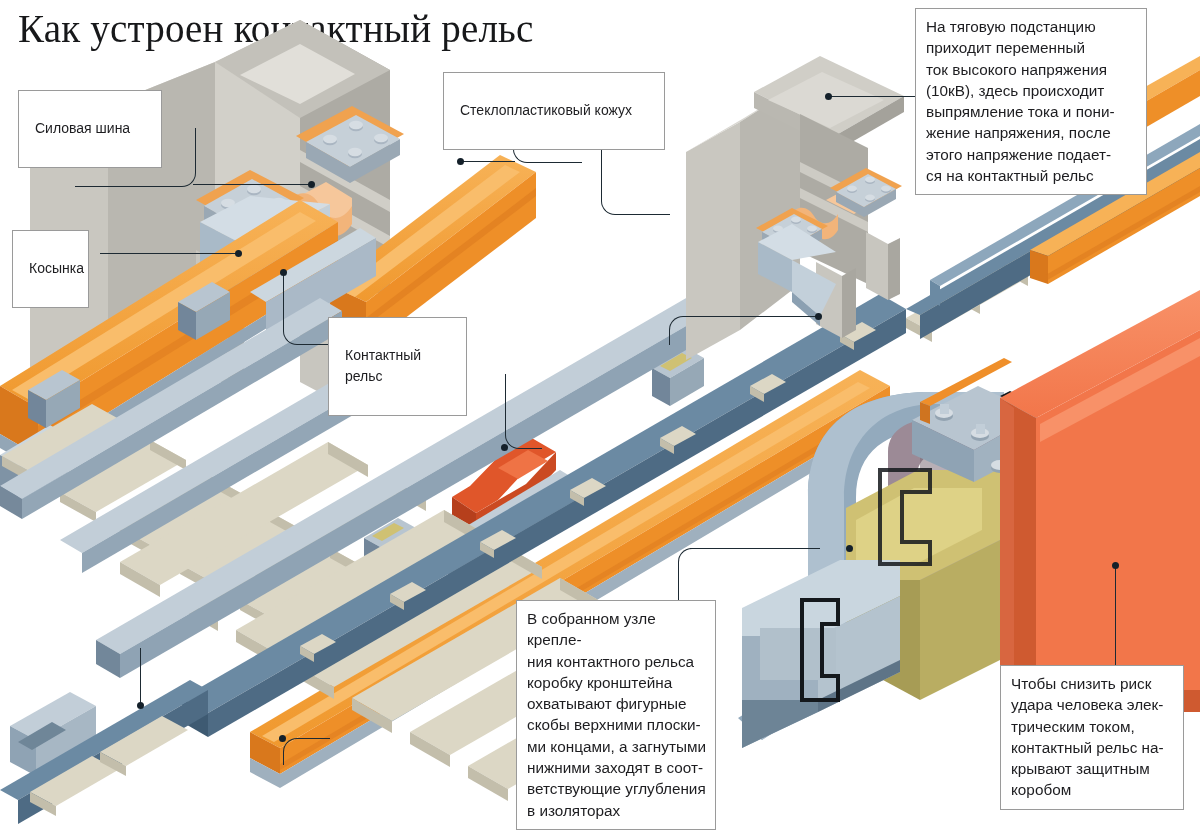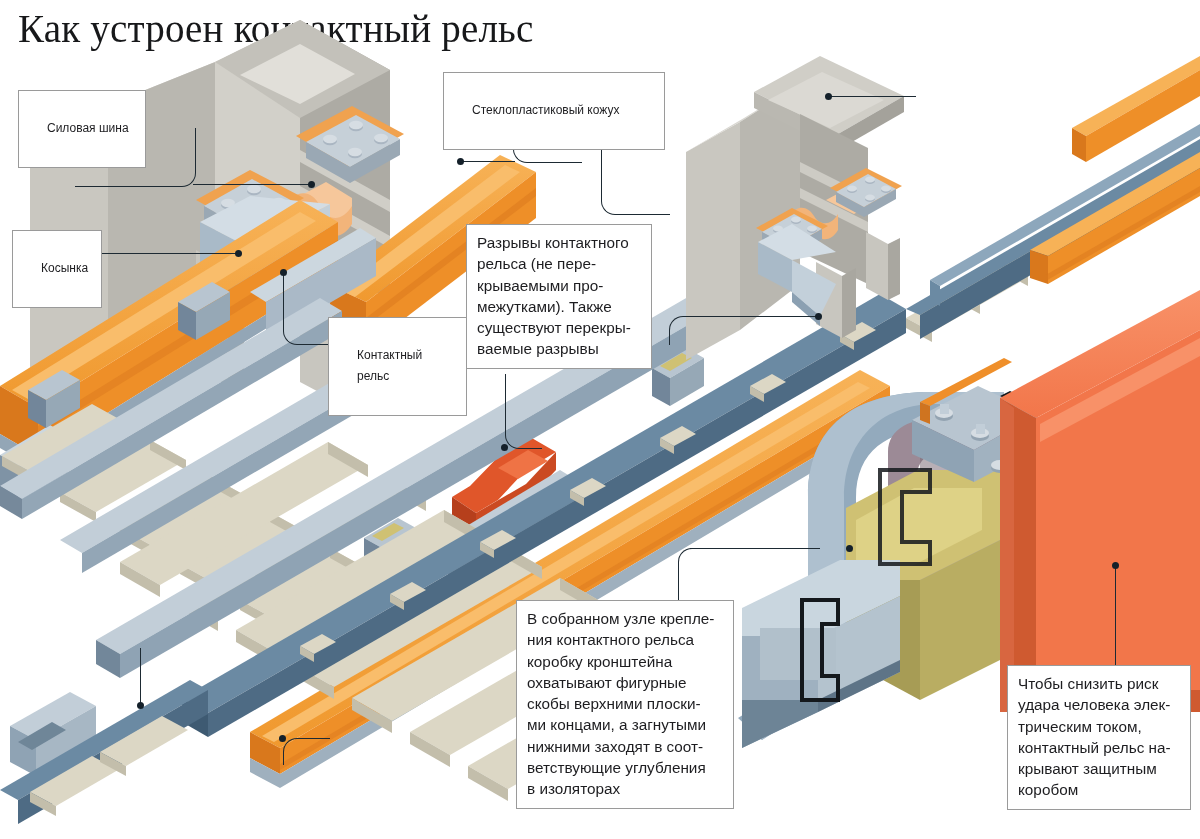--- a/index.html
+++ b/index.html
@@ -527,6 +527,16 @@
 рельс</span>
   </div>
 
+  <div class="callout big" style="left:915px; top:8px; width:232px;">
+    <span class="txt">На тяговую подстанцию
+приходит переменный
+ток высокого напряжения
+(10кВ), здесь происходит
+выпрямление тока и пони-
+жение напряжения, после
+этого напряжение подает-
+ся на контактный рельс</span>
+  </div>
 
   <div class="callout big" style="left:466px; top:224px; width:186px;">
     <span class="txt">Разрывы контактного

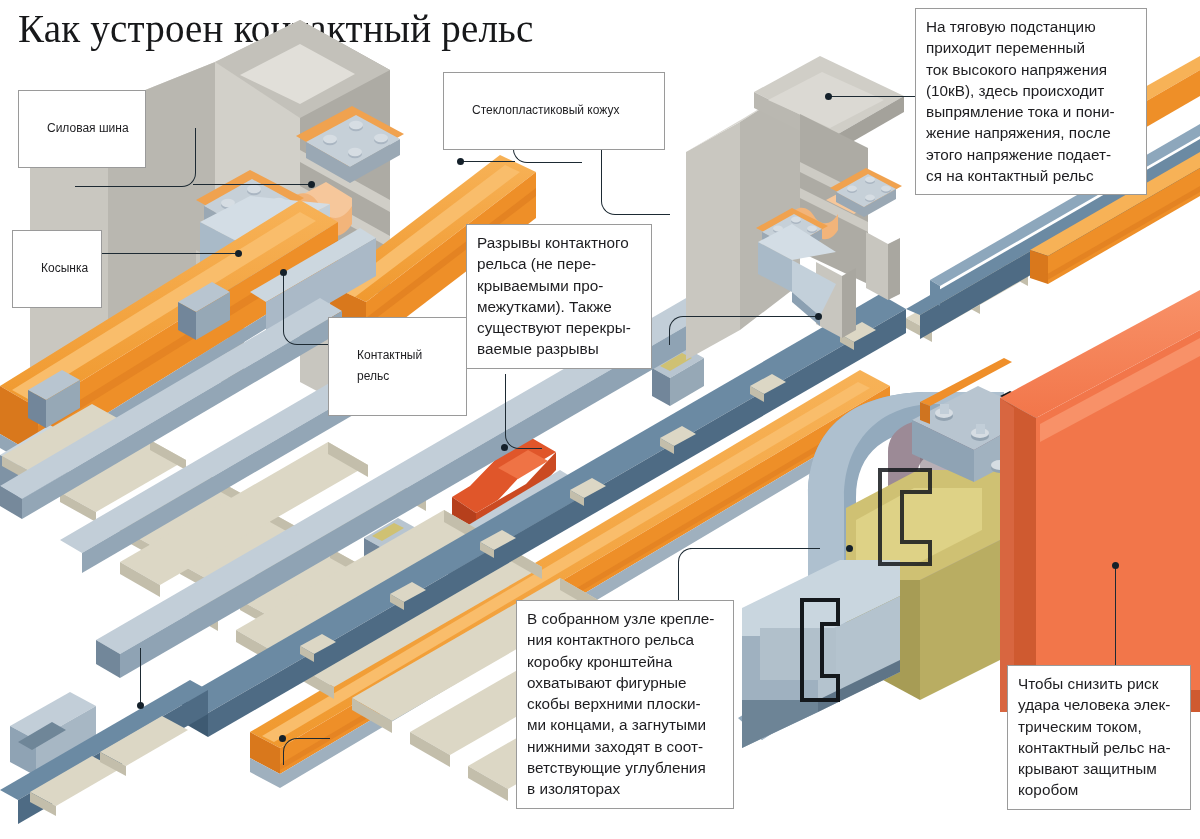--- a/index.html
+++ b/index.html
@@ -41,9 +41,9 @@
     z-index:40;
   }
   .callout.small{
-    font-size:12px;
+    font-size:14px;
     line-height:21px;
-    padding:6px 11px 7px 28px;
+    padding:6px 11px 7px 16px;
     white-space:pre-line;
   }
   .callout.big{ font-size:15.3px; line-height:21.3px; }

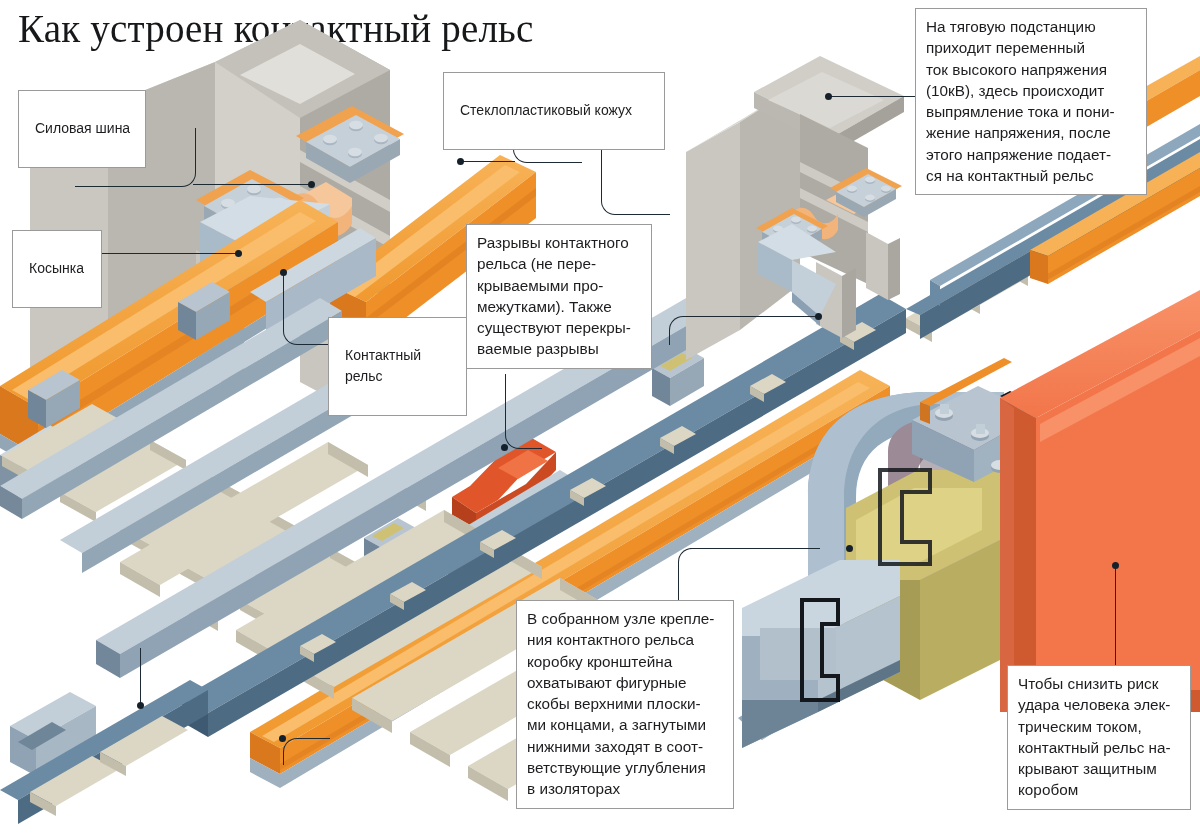--- a/index.html
+++ b/index.html
@@ -510,7 +510,7 @@
   <div class="lead v" style="left:1115px; top:568px; width:1.4px; height:98px;"></div>
   <div class="dot" style="left:1112px; top:562px;"></div>
 
-  <div class="callout small" style="left:18px; top:90px; width:128px;">
+  <div class="callout small" style="left:18px; top:90px; width:144px;">
     <span class="txt">Силовая шина</span>
   </div>
 

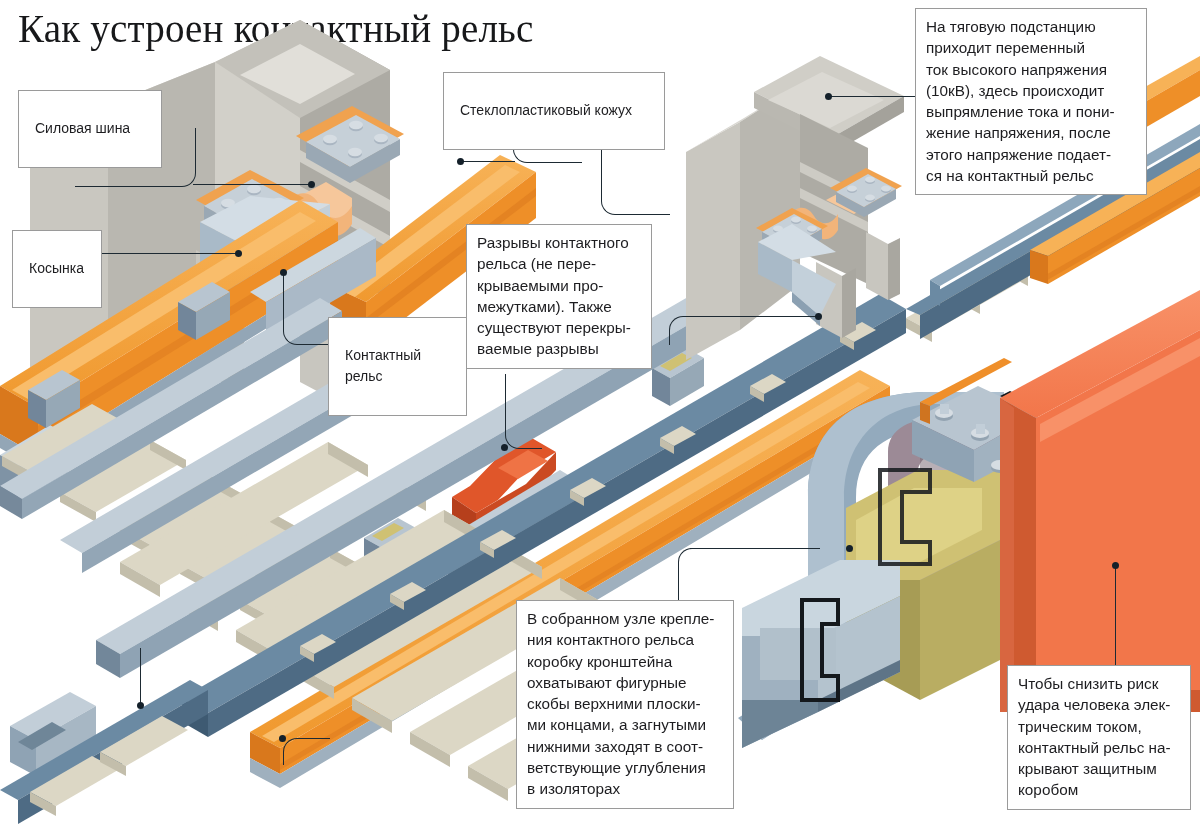--- a/index.html
+++ b/index.html
@@ -538,14 +538,6 @@
 ся на контактный рельс</span>
   </div>
 
-  <div class="callout big" style="left:466px; top:224px; width:186px;">
-    <span class="txt">Разрывы контактного
-рельса (не пере-
-крываемыми про-
-межутками). Также
-существуют перекры-
-ваемые разрывы</span>
-  </div>
 
 
 

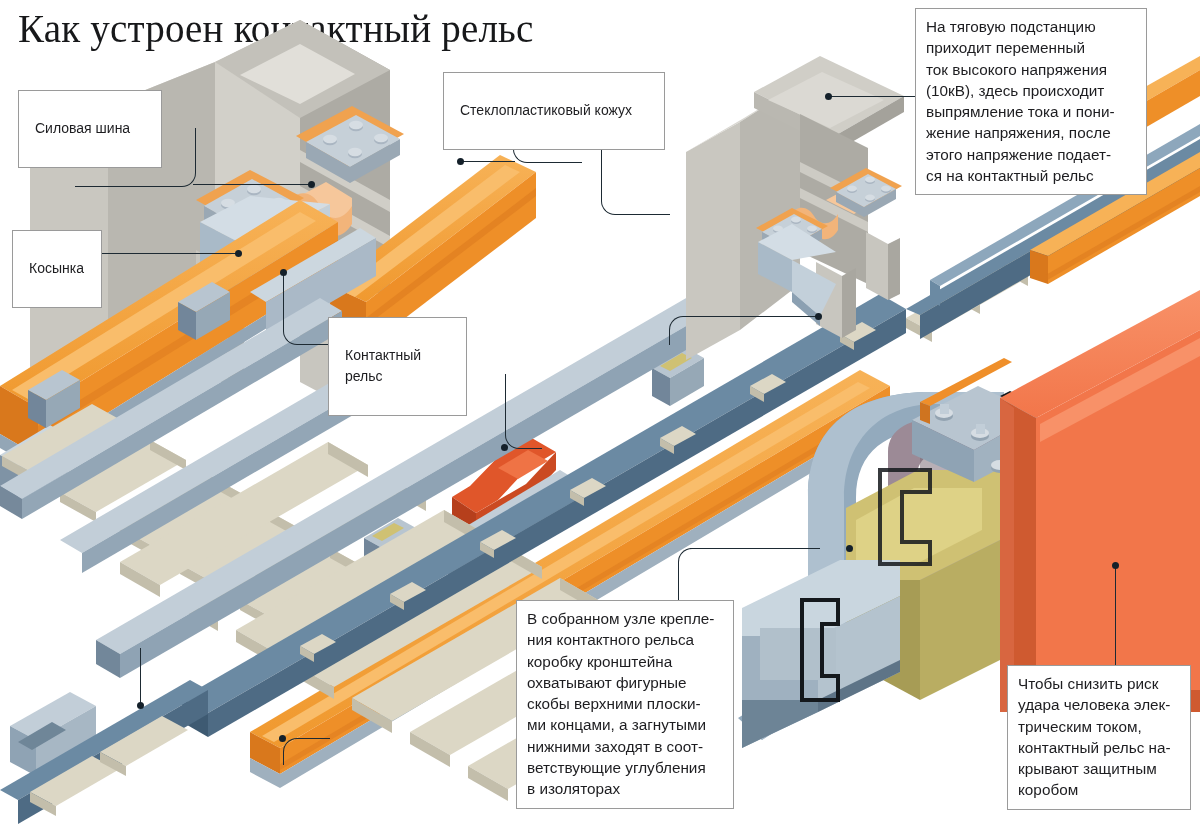--- a/index.html
+++ b/index.html
@@ -518,7 +518,7 @@
     <span class="txt">Стеклопластиковый кожух</span>
   </div>
 
-  <div class="callout small" style="left:12px; top:230px; width:90px;">
+  <div class="callout small" style="left:12px; top:230px; width:77px;">
     <span class="txt">Косынка</span>
   </div>
 

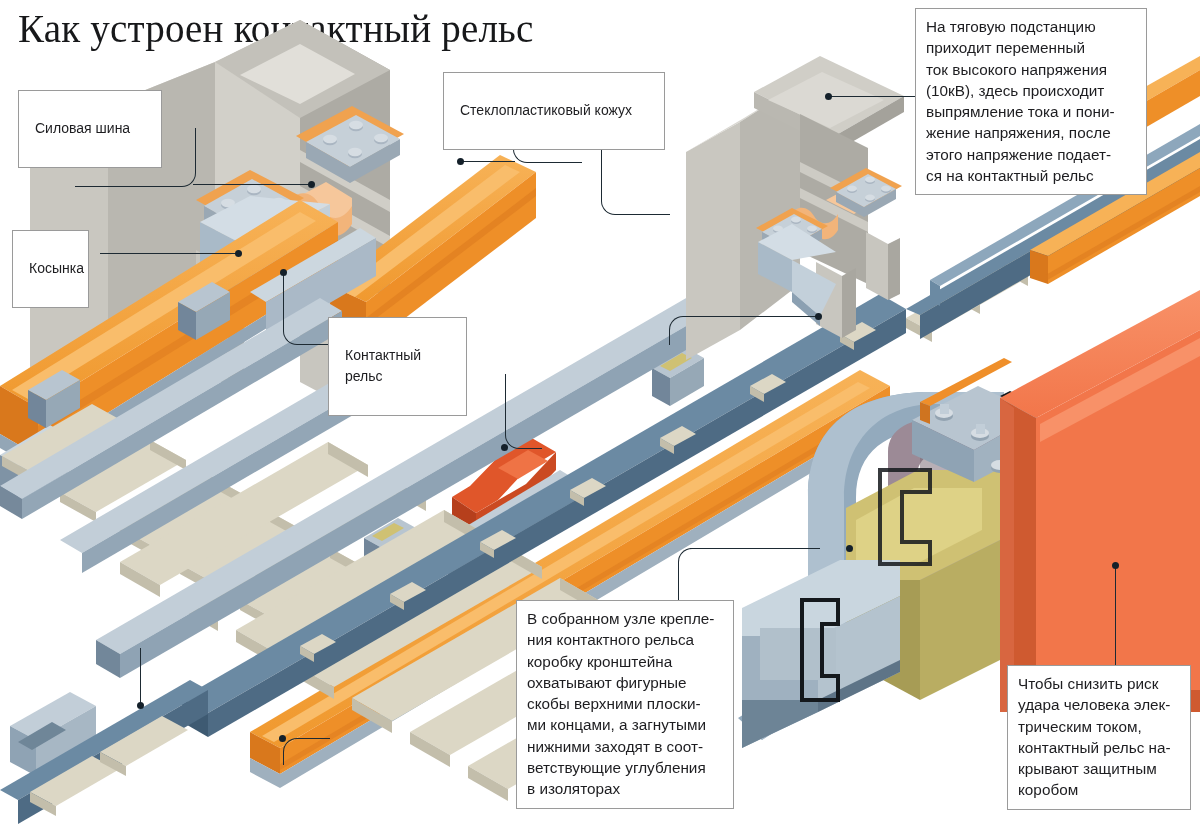--- a/index.html
+++ b/index.html
@@ -541,7 +541,7 @@
 
 
 
-  <div class="callout big" style="left:516px; top:600px; width:218px;">
+  <div class="callout big" style="left:516px; top:600px; width:200px;">
     <span class="txt">В собранном узле крепле-
 ния контактного рельса
 коробку кронштейна

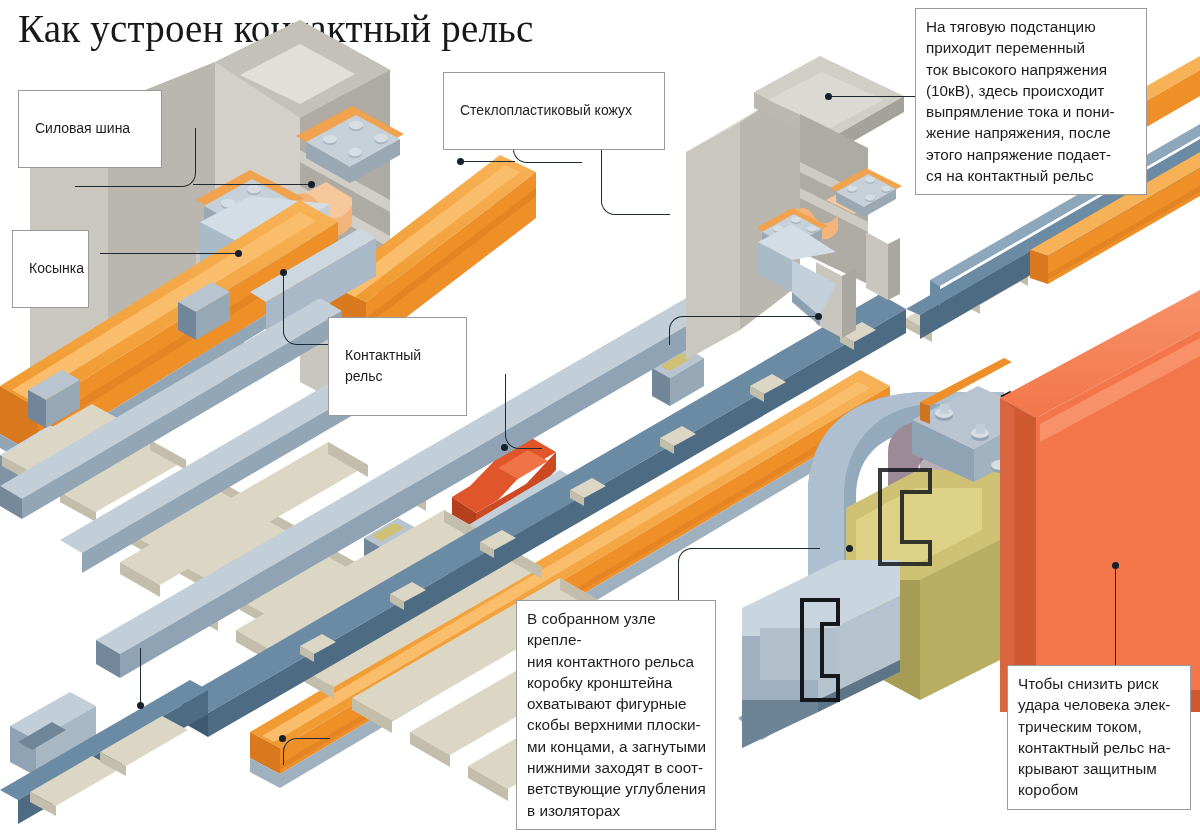--- a/index.html
+++ b/index.html
@@ -553,7 +553,7 @@
 в изоляторах</span>
   </div>
 
-  <div class="callout big" style="left:1000px; top:665px; width:184px;margin-left:7px;">
+  <div class="callout big" style="left:1000px; top:665px; width:184px;">
     <span class="txt">Чтобы снизить риск
 удара человека элек-
 трическим током,

